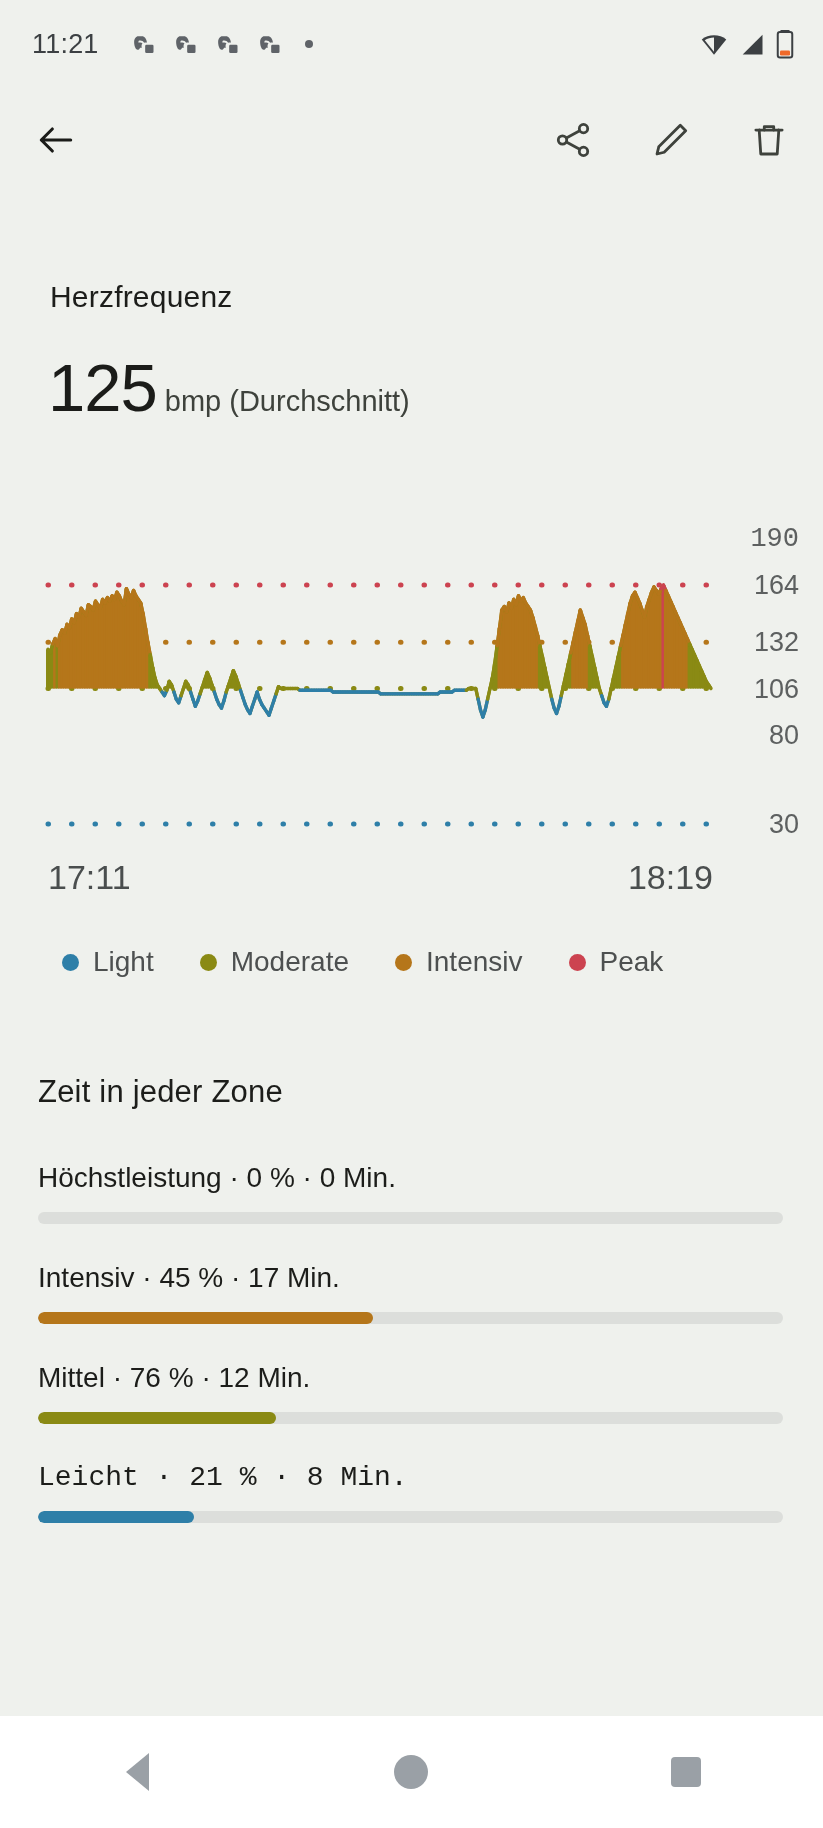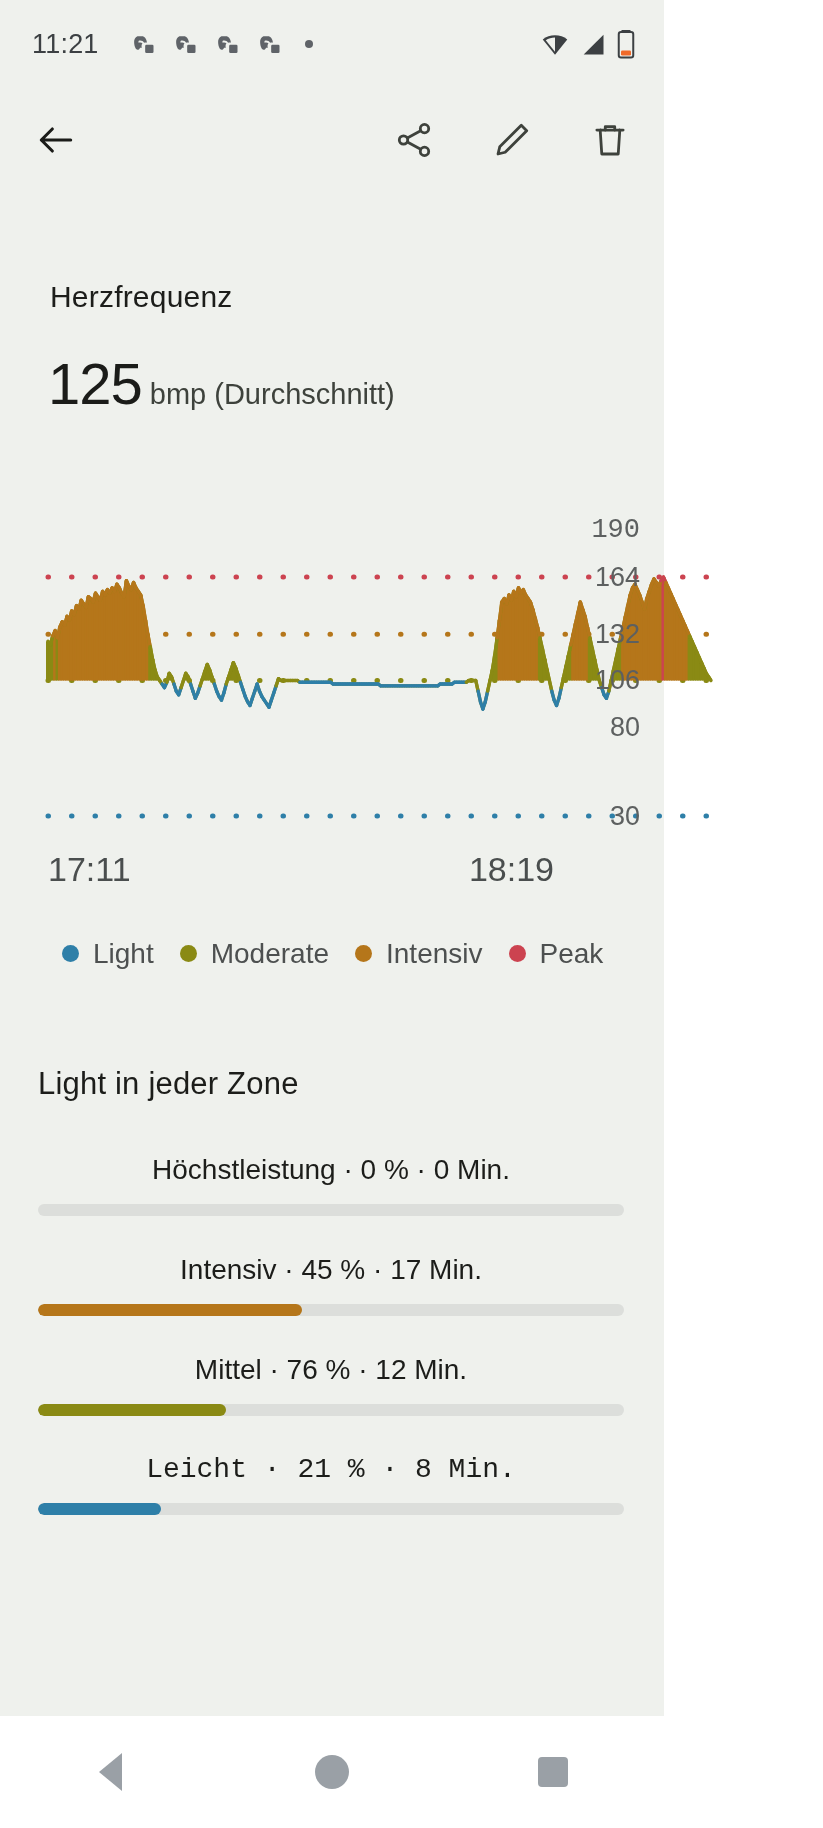--- a/index.html
+++ b/index.html
@@ -11,7 +11,7 @@
   }
   .phone {
     position: relative;
-    width: 664px; height: 1828px;
+    width: 823px; height: 1828px;
     background: #eff1ed;
     display: flex; flex-direction: column;
   }

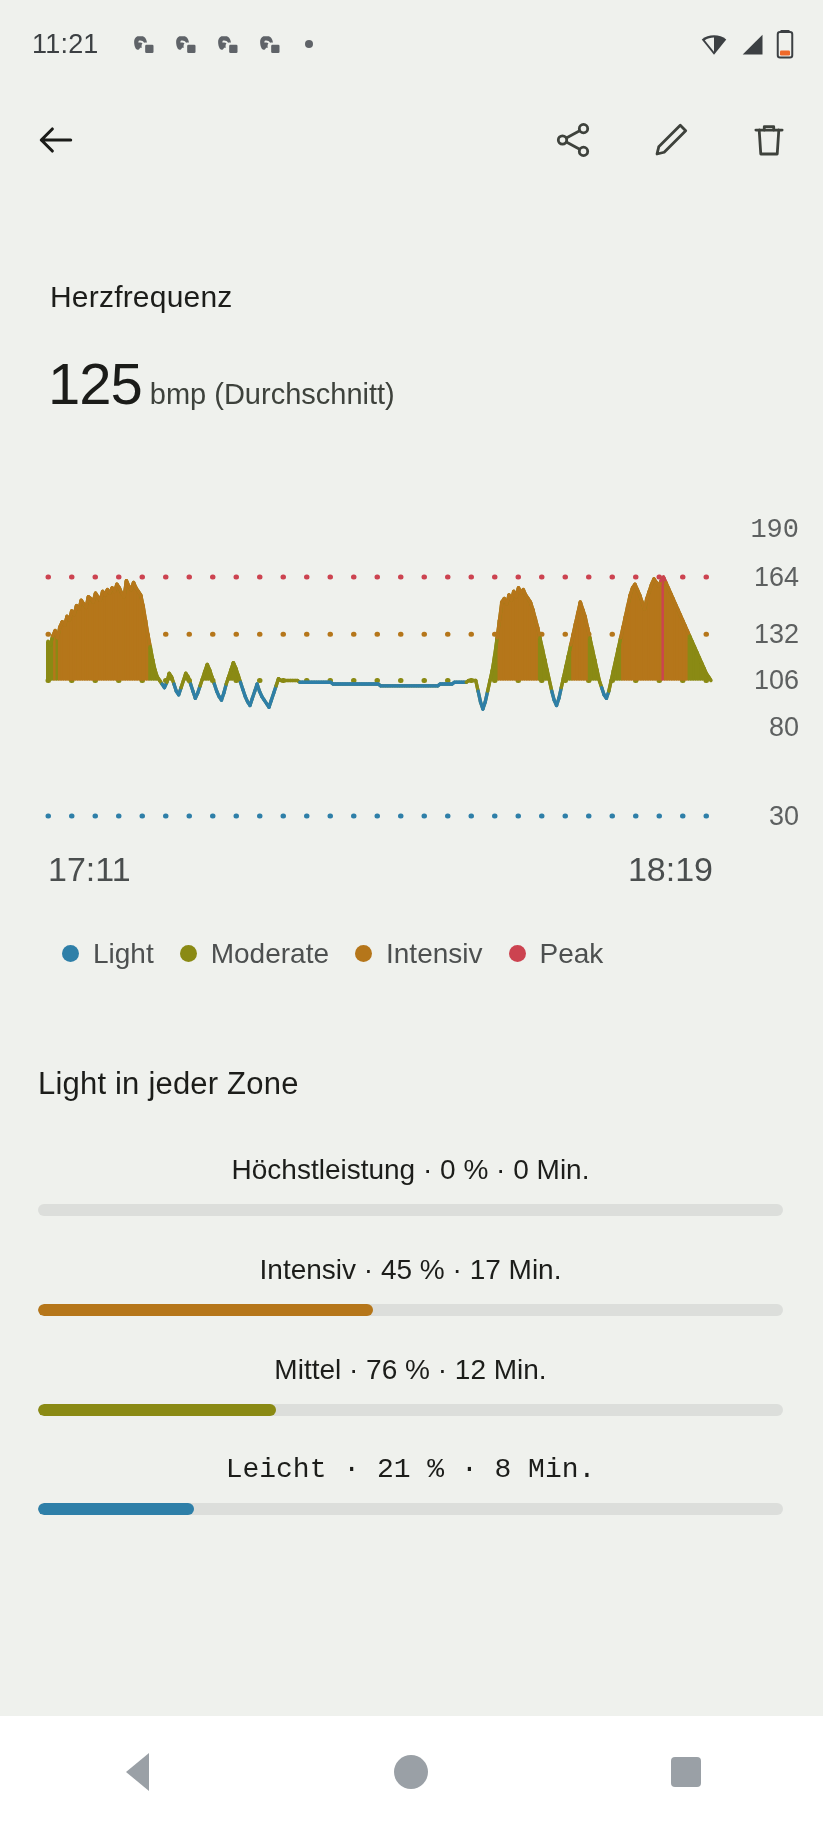--- a/index.html
+++ b/index.html
@@ -60,7 +60,7 @@
     display: flex; align-items: baseline;
   }
   .bigvalue .num {
-    font-size: 58px; color: #1b1c19; line-height: .96;
+    font-size: 67px; color: #1b1c19; line-height: .96;
     letter-spacing: -1px; font-weight: 400;
   }
   .bigvalue .unit {

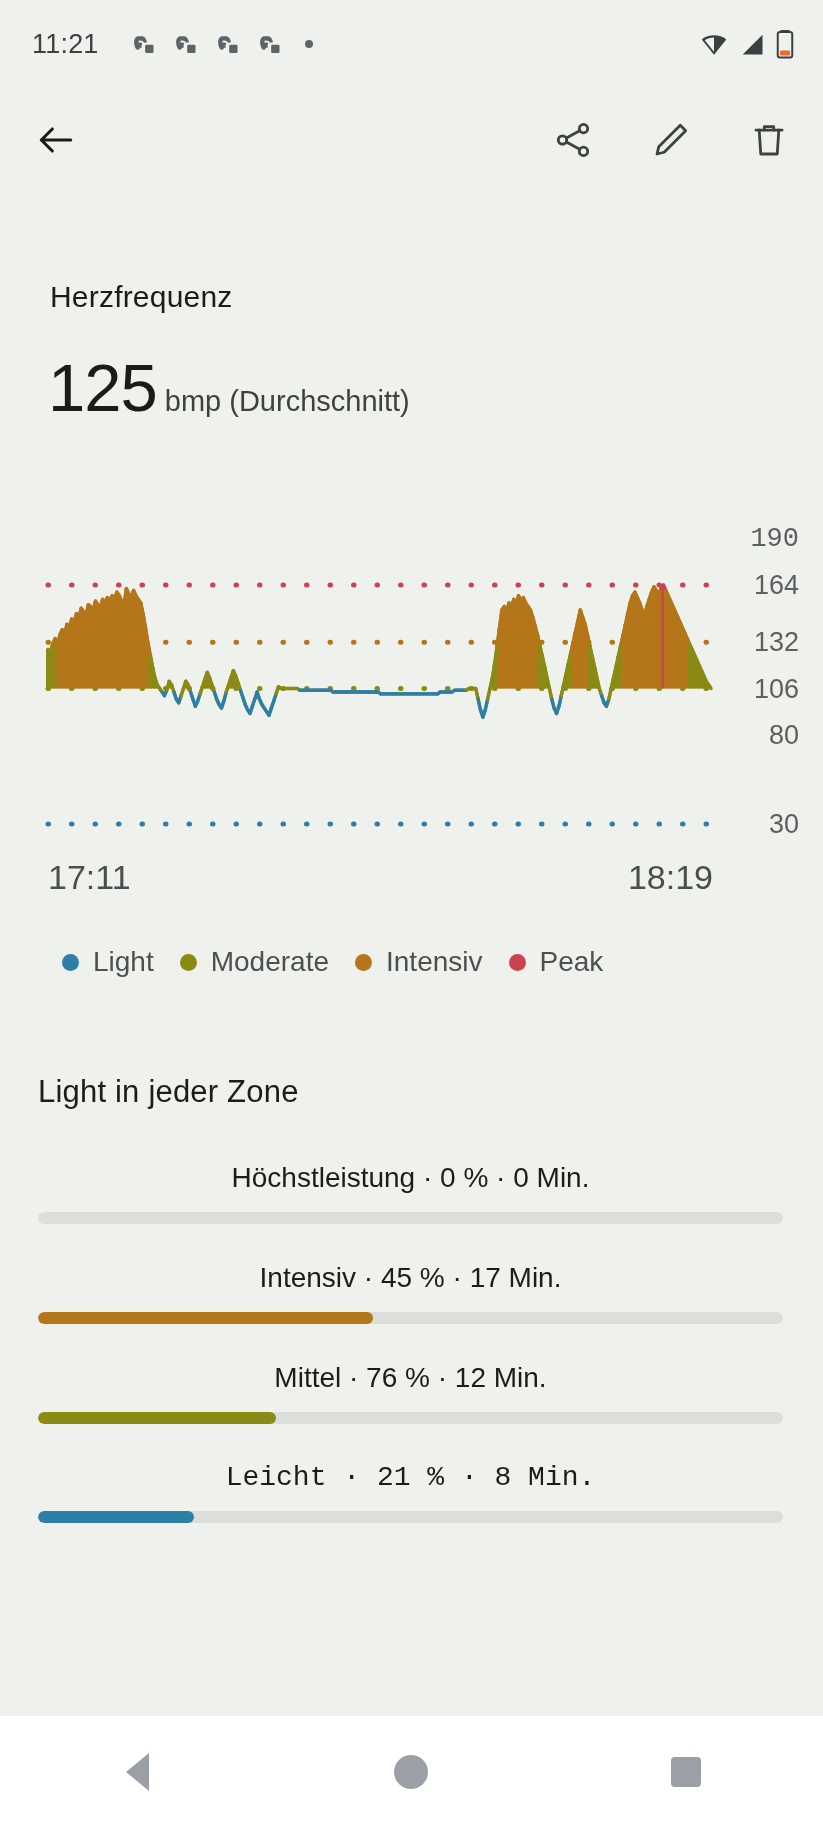--- a/index.html
+++ b/index.html
@@ -93,7 +93,7 @@
   
   .legend {
     display: flex; align-items: center;
-    padding: 52px 0 0 62px; gap: 26px;
+    padding: 52px 0 0 62px; gap: 46px;
   }
   .legend-item { display: flex; align-items: center; gap: 14px; }
   .legend-dot { width: 17px; height: 17px; border-radius: 50%; display: block; }

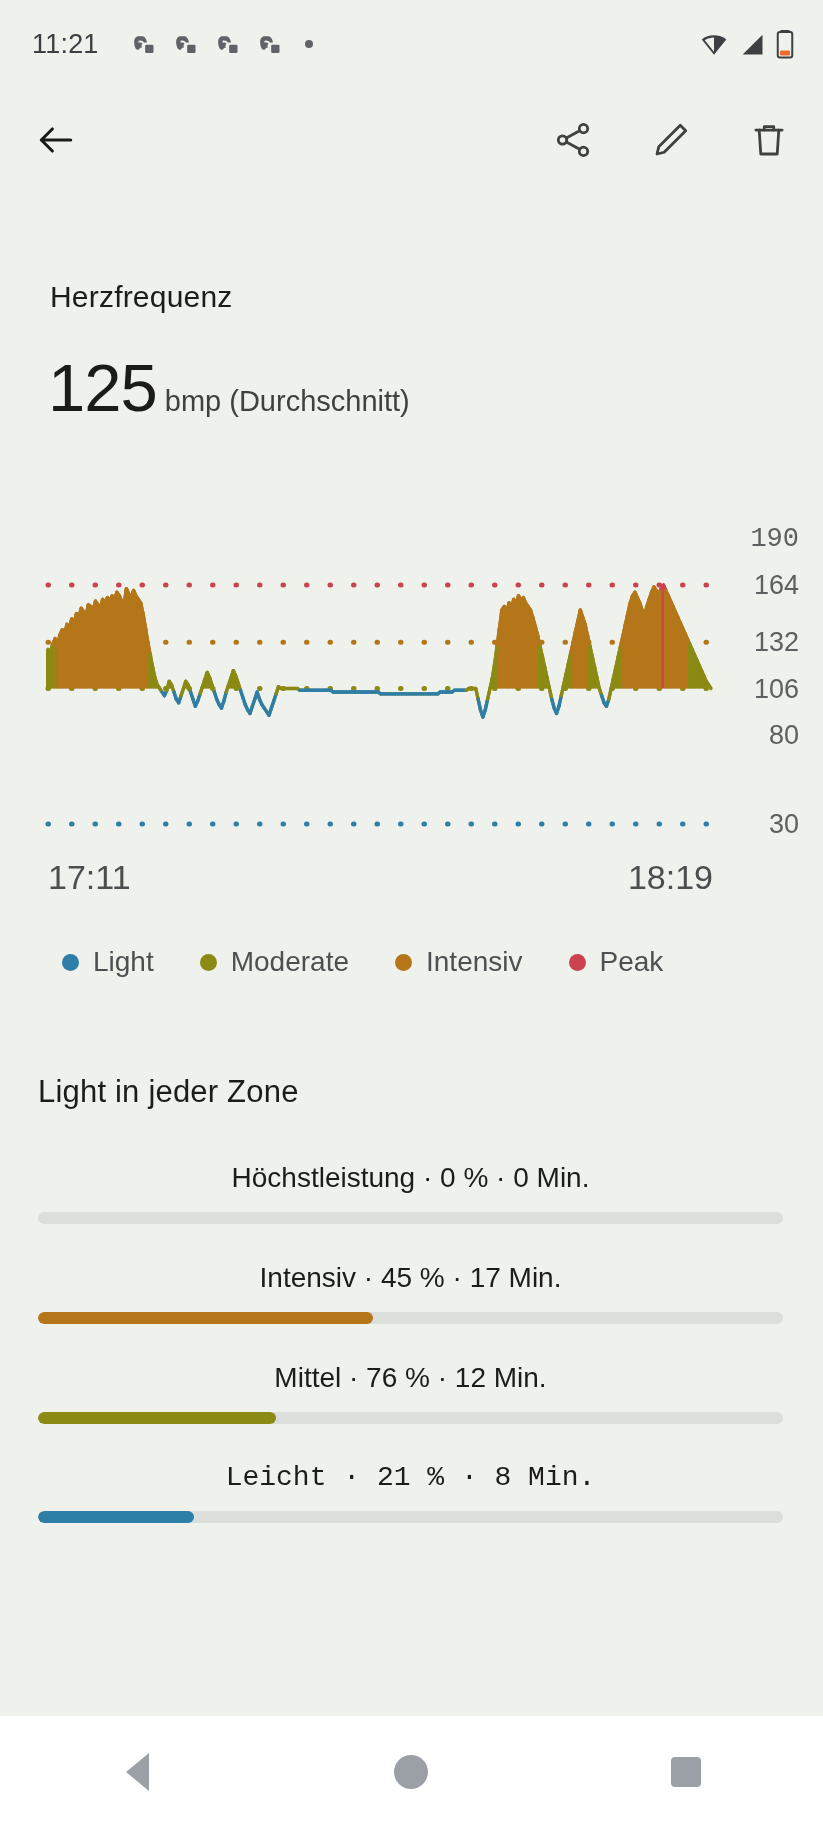--- a/index.html
+++ b/index.html
@@ -817,7 +817,7 @@
         </span>
       </div>
 
-    <div class="zones-title">Light in jeder Zone</div>
+    <div class="zones-title">Zeit in jeder Zone</div>
     <div class="zones" id="zones">
         <div class="zone-row">
           <div class="zone-label">Höchstleistung · 0 % · 0 Min.</div>

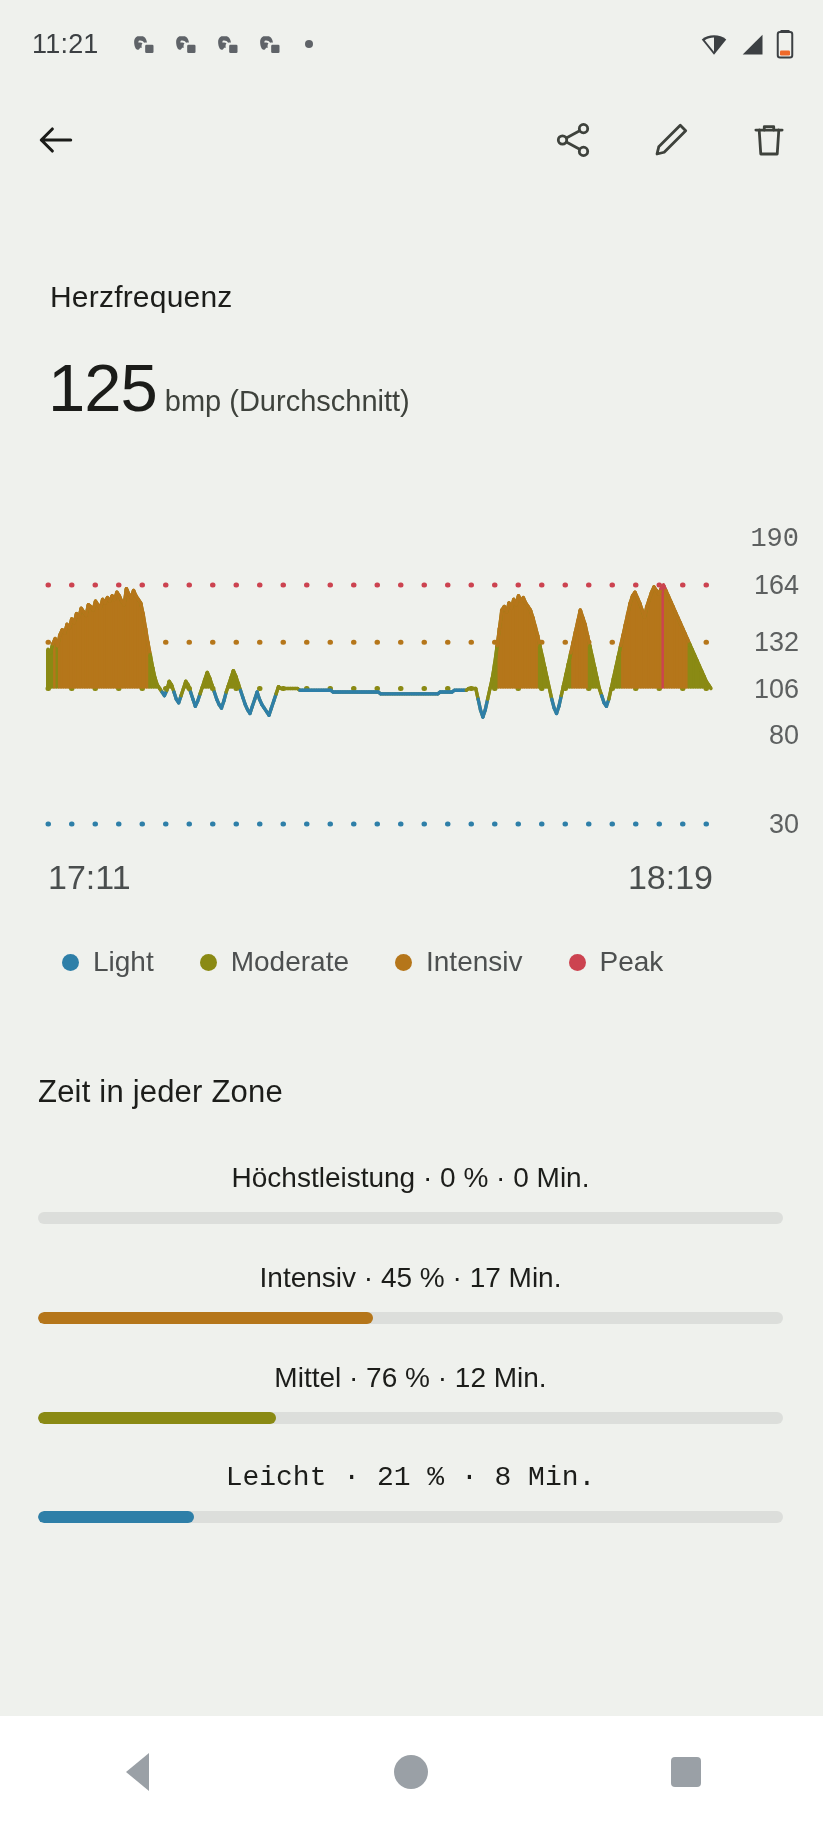--- a/index.html
+++ b/index.html
@@ -104,7 +104,7 @@
     font-size: 31px; color: #1c1d1a;
     padding: 96px 0 0 38px; letter-spacing: .2px;
   }
-  .zones { padding: 52px 40px 0 38px; text-align: center; }
+  .zones { padding: 52px 40px 0 38px; }
   .zone-row { margin-bottom: 38px; }
   .zone-row:last-child { margin-bottom: 16px; font-family: Liberation Mono, monospace; }
   .zone-label {

